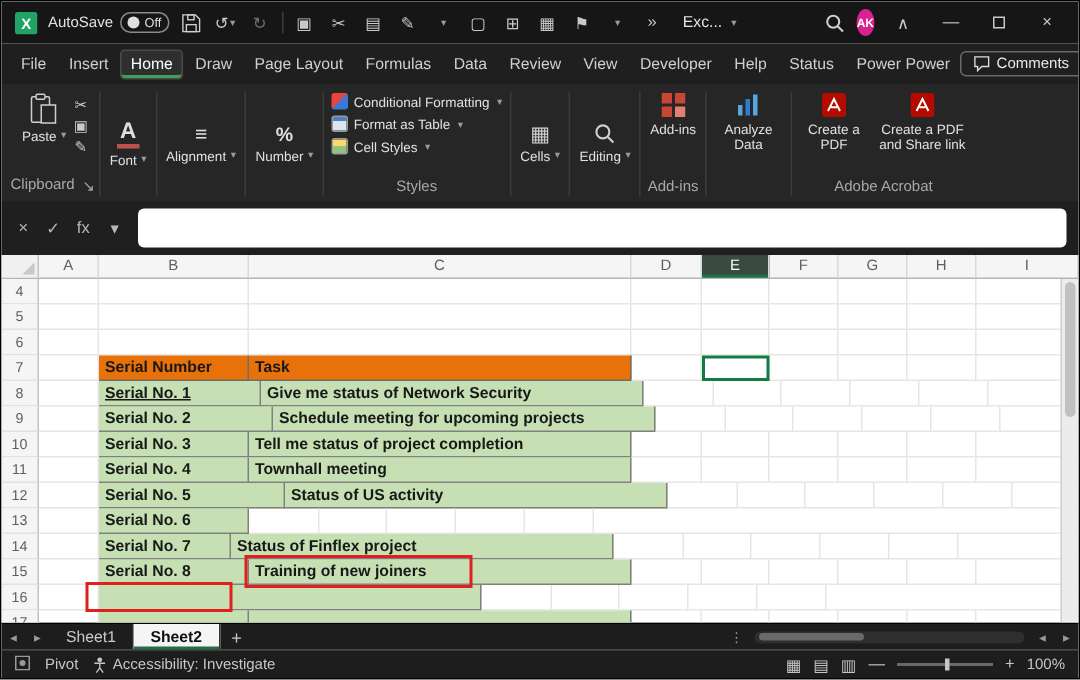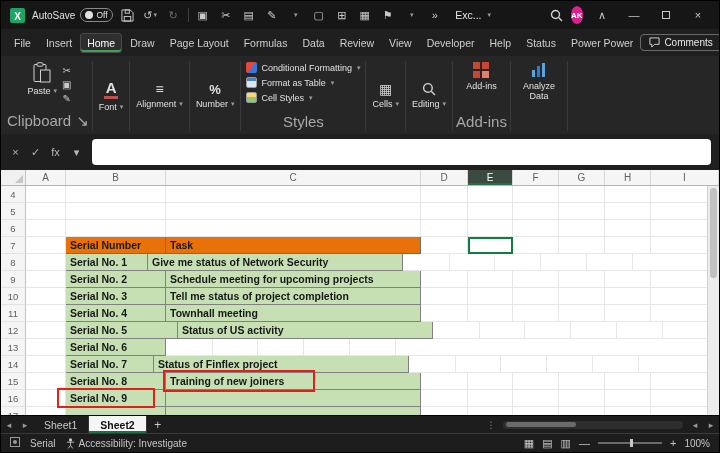--- a/index.html
+++ b/index.html
@@ -330,6 +330,27 @@
     </div>
     <div class="rdiv"></div>
 
+    <div class="rgroup">
+      <div class="rgroup-body">
+        <div class="bigbtn">
+          <svg width="16" height="16">
+              <rect width="16" height="16" rx="2" fill="#B30B00"></rect>
+              <path d="M4 12 L8 4 L12 12 M6 9.5 H10" stroke="#fff" fill="none" stroke-width="1.3"></path>
+            </svg>
+          <span class="lbl wraplbl" style="max-width:44px">Create a PDF</span>
+        </div>
+        <div class="bigbtn">
+          <svg width="16" height="16">
+              <rect width="16" height="16" rx="2" fill="#B30B00"></rect>
+              <path d="M4 12 L8 4 L12 12 M6 9.5 H10" stroke="#fff" fill="none" stroke-width="1.3"></path>
+            </svg>
+          <span class="lbl wraplbl">Create a PDF and Share link</span>
+        </div>
+      </div>
+      <div class="gfooter">
+          <span>Adobe Acrobat</span>
+        </div>
+    </div>
   </div>
 
   <div class="formulabar">

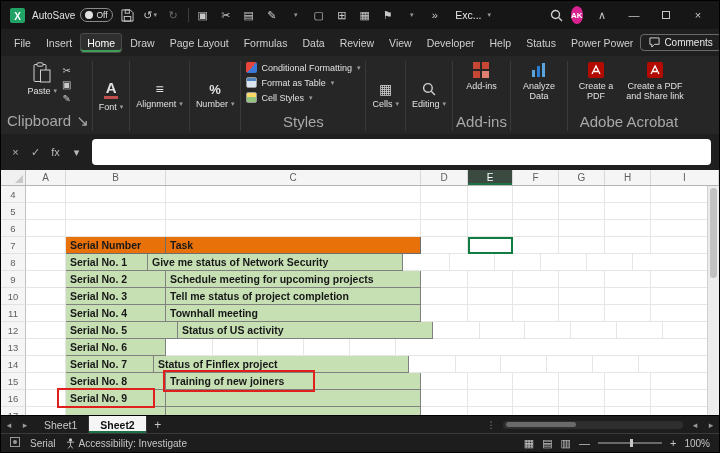--- a/index.html
+++ b/index.html
@@ -34,7 +34,7 @@
   .ribbon{flex:0 0 78px;background:#262626;display:flex;align-items:stretch;padding:2px 2px 0 4px;color:#e0e0e0;overflow:hidden}
   .rgroup{display:flex;flex-direction:column;align-items:center;padding:1px 2px}
   .rgroup-body{display:flex;align-items:flex-start;gap:2px;flex:1}
-  .gfooter{font-size:15px;color:#a8a8a8;display:flex;align-items:flex-start;gap:5px;padding:1px 0 3px}
+  .gfooter{font-size:10px;color:#a8a8a8;display:flex;align-items:flex-start;gap:5px;padding:1px 0 3px}
   .rdiv{width:1px;background:#3a3a3a;margin:3px 1px}
   .bigbtn{display:flex;flex-direction:column;align-items:center;gap:3px;padding:3px 3px;font-size:9px;color:#e0e0e0;text-align:center;border-radius:3px;line-height:1.15}
   .bigbtn .lbl{display:flex;align-items:center;gap:2px;justify-content:center}

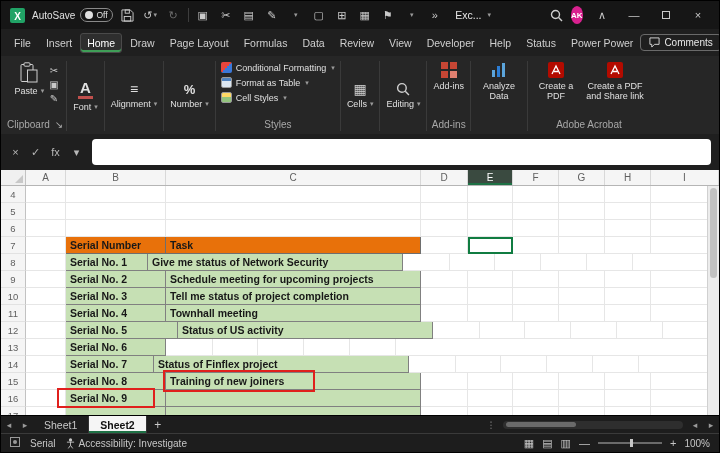--- a/index.html
+++ b/index.html
@@ -426,7 +426,7 @@
         <div class="grow">
           <div class="rh">8</div>
           <div class="cell" style="width: 40px;"></div>
-          <div class="cell tdata" style="width: 82px;">Serial No. 1</div>
+          <div class="cell tdata" style="width: 108px; text-decoration: underline;">Serial No. 1</div>
           <div class="cell tdata" style="width: 255px;">Give me status of Network Security</div>
           <div class="cell" style="width: 47px;"></div>
           <div class="cell" style="width: 45px;"></div>

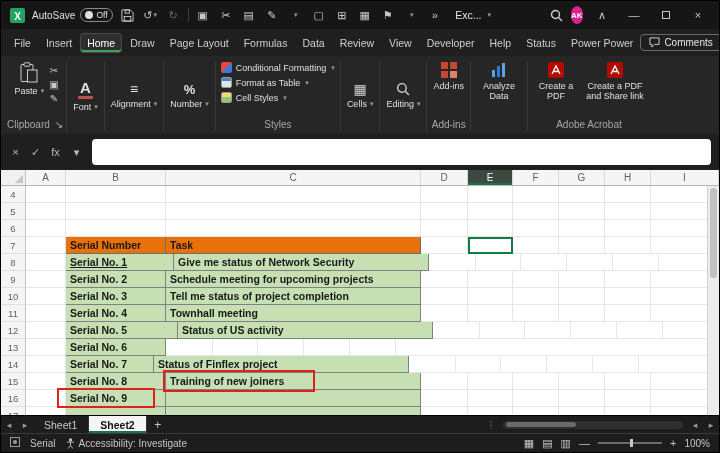--- a/index.html
+++ b/index.html
@@ -438,7 +438,7 @@
         <div class="grow">
           <div class="rh">9</div>
           <div class="cell" style="width: 40px;"></div>
-          <div class="cell tdata" style="width: 100px;">Serial No. 2</div>
+          <div class="cell tdata" style="width: 116px;">Serial No. 2</div>
           <div class="cell tdata" style="width: 255px;">Schedule meeting for upcoming projects</div>
           <div class="cell" style="width: 47px;"></div>
           <div class="cell" style="width: 45px;"></div>

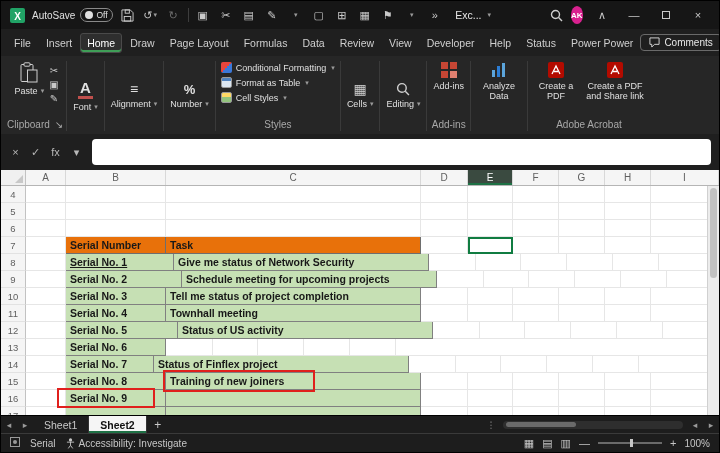--- a/index.html
+++ b/index.html
@@ -474,7 +474,7 @@
         <div class="grow">
           <div class="rh">12</div>
           <div class="cell" style="width: 40px;"></div>
-          <div class="cell tdata" style="width: 112px;">Serial No. 5</div>
+          <div class="cell tdata" style="width: 124px;">Serial No. 5</div>
           <div class="cell tdata" style="width: 255px;">Status of US activity</div>
           <div class="cell" style="width: 47px;"></div>
           <div class="cell" style="width: 45px;"></div>

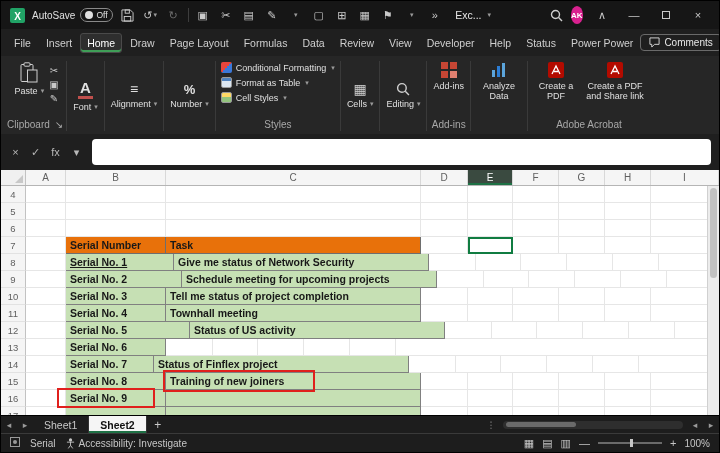--- a/index.html
+++ b/index.html
@@ -521,7 +521,6 @@
         <div class="grow">
           <div class="rh">16</div>
           <div class="cell" style="width: 40px;"></div>
-          <div class="cell tdata" style="width: 100px;">Serial No. 9</div>
           <div class="cell tdata" style="width: 255px;"></div>
           <div class="cell" style="width: 47px;"></div>
           <div class="cell" style="width: 45px;"></div>

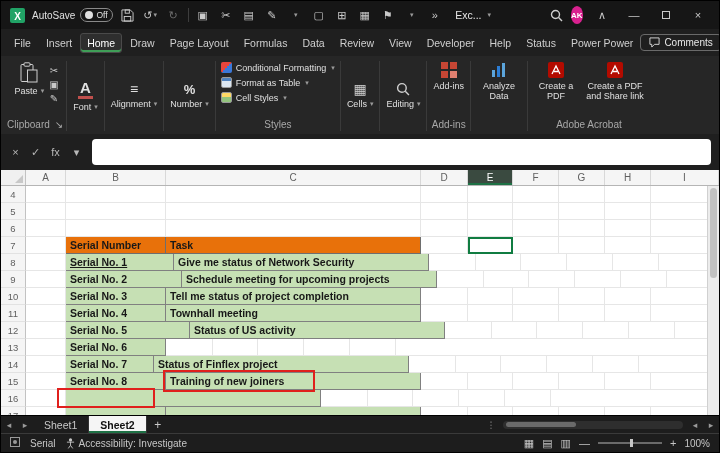--- a/index.html
+++ b/index.html
@@ -573,7 +573,7 @@
           <circle cx="5" cy="5" r="2" fill="#9a9a9a"></circle>
         </svg>
     </span>
-    <span>Serial</span>
+    <span>Pivot</span>
     <span class="sb-acc">
       <svg width="9" height="11" viewBox="0 0 10 12">
           <circle cx="5" cy="2" r="1.8" fill="#c6c6c6"></circle>

